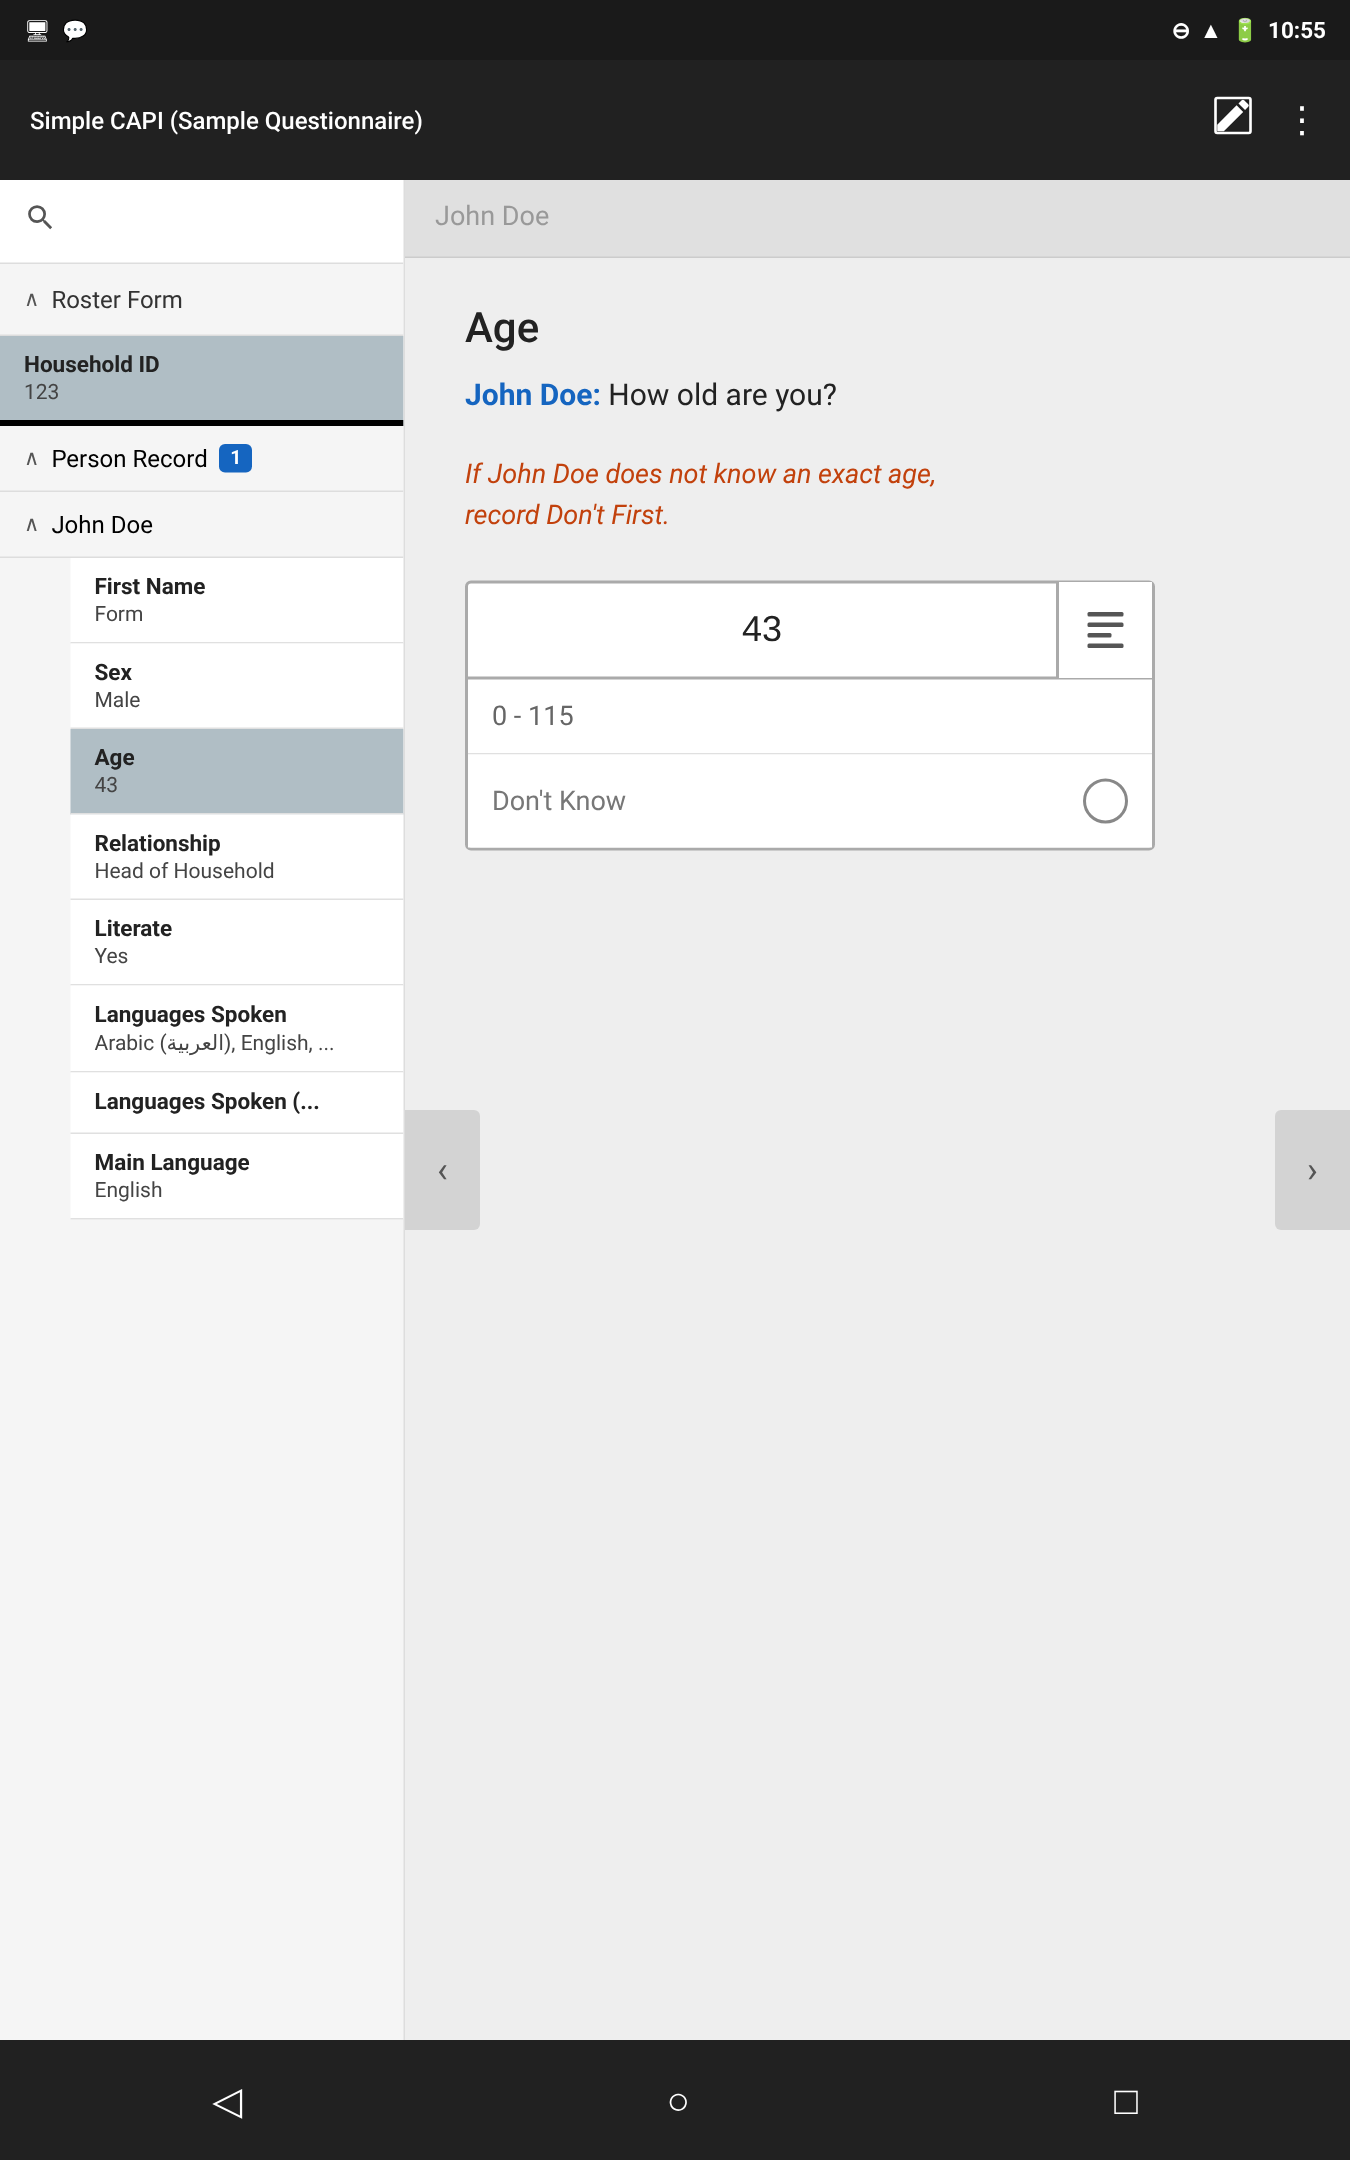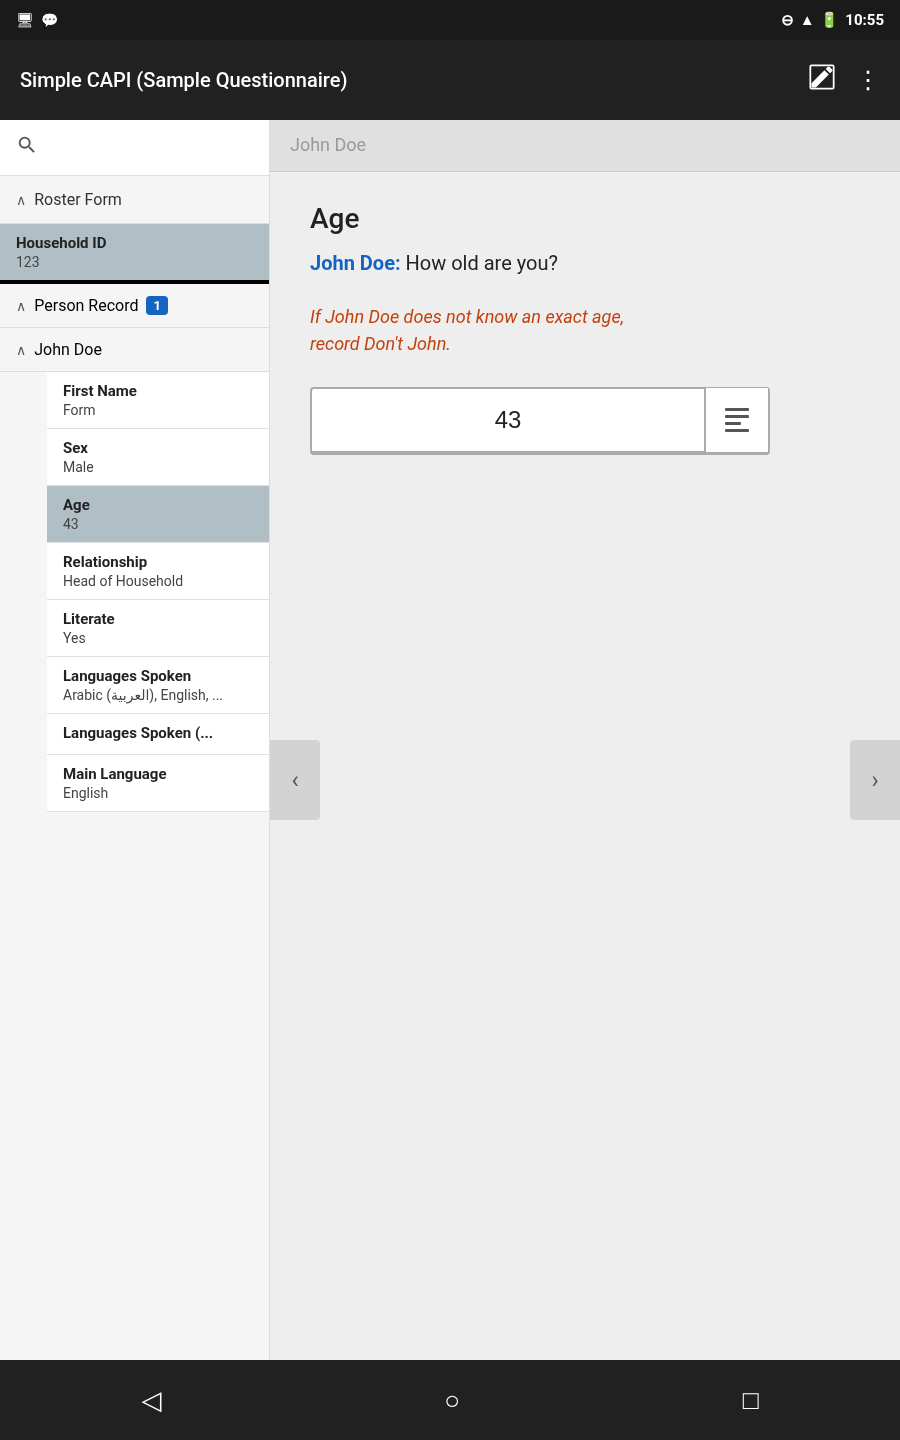--- a/index.html
+++ b/index.html
@@ -31,7 +31,7 @@
       padding: 0 20px;
       color: white;
     }
-    .toolbar-title { font-size: 20px; font-weight: 500; color: white; }
+    .toolbar-title { font-size: 16px; font-weight: 500; color: white; }
     .toolbar-icons { display: flex; align-items: center; gap: 20px; }
     .toolbar-icon { color: white; font-size: 24px; cursor: pointer; }
 

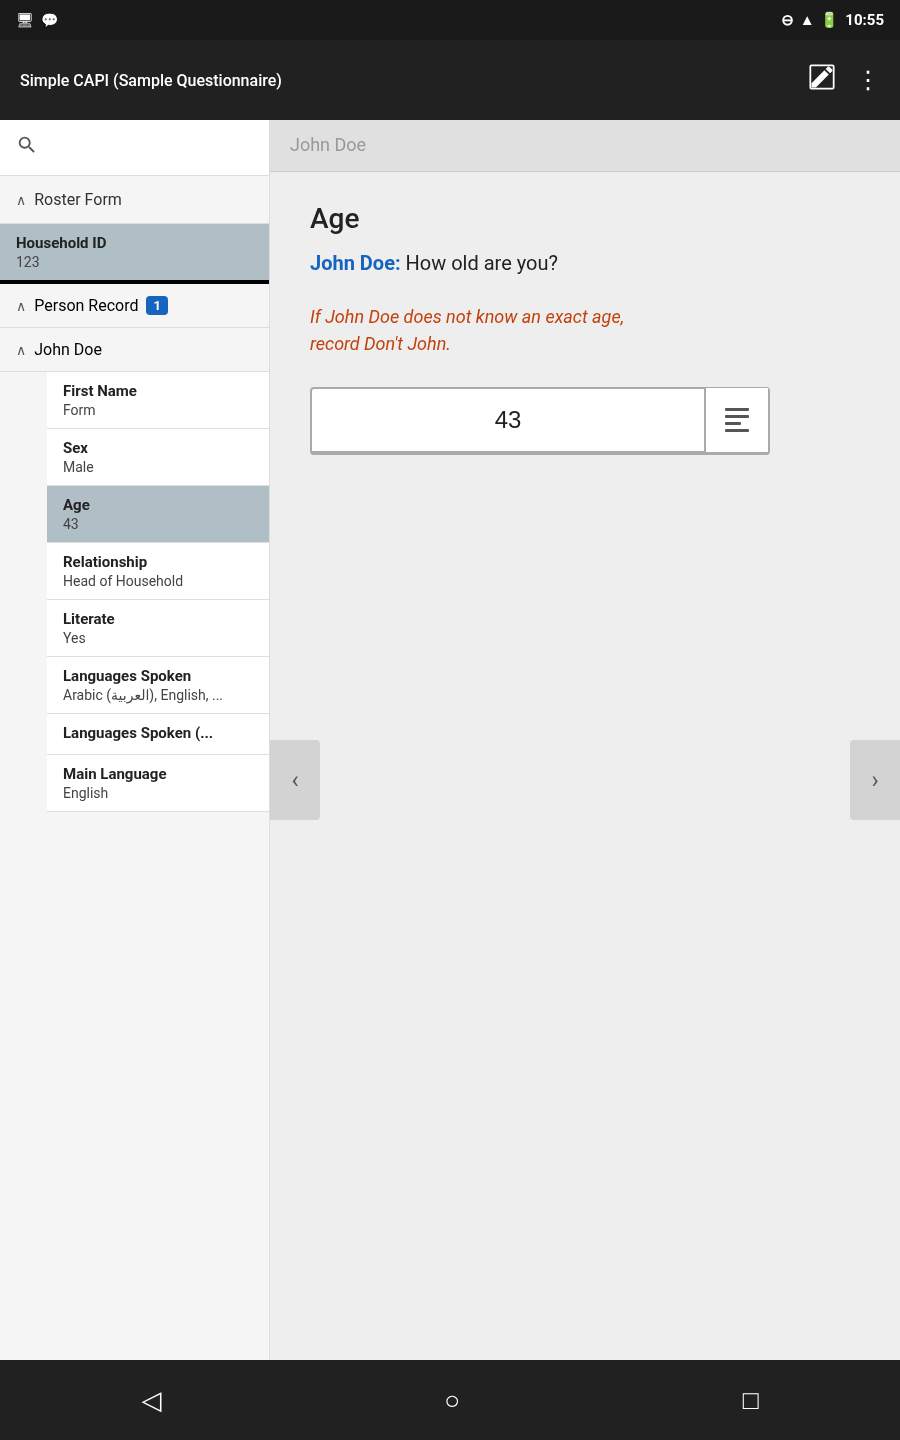--- a/index.html
+++ b/index.html
@@ -437,7 +437,7 @@
 
       <div class="question-hint">
         <span>If John Doe does not know an exact age,</span><br>
-        <span>record Don't John.</span>
+        <span>record Don't First.</span>
       </div>
 
       <div class="input-container">

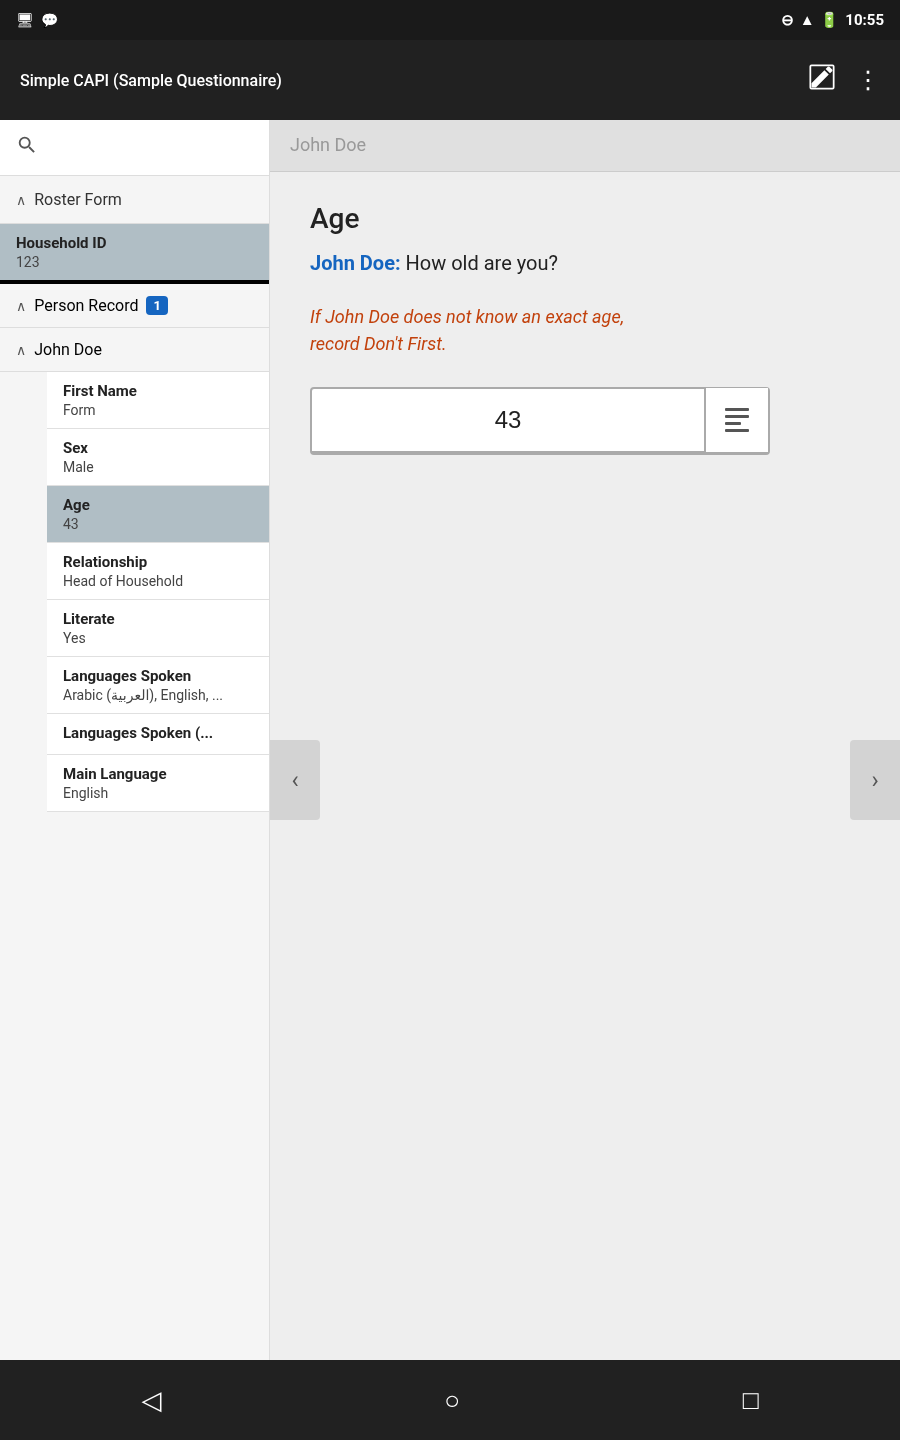--- a/index.html
+++ b/index.html
@@ -454,6 +454,9 @@
           </div>
         </div>
 
+        <div class="range-row">
+          <span>0 - 115</span>
+        </div>
 
 
       </div>

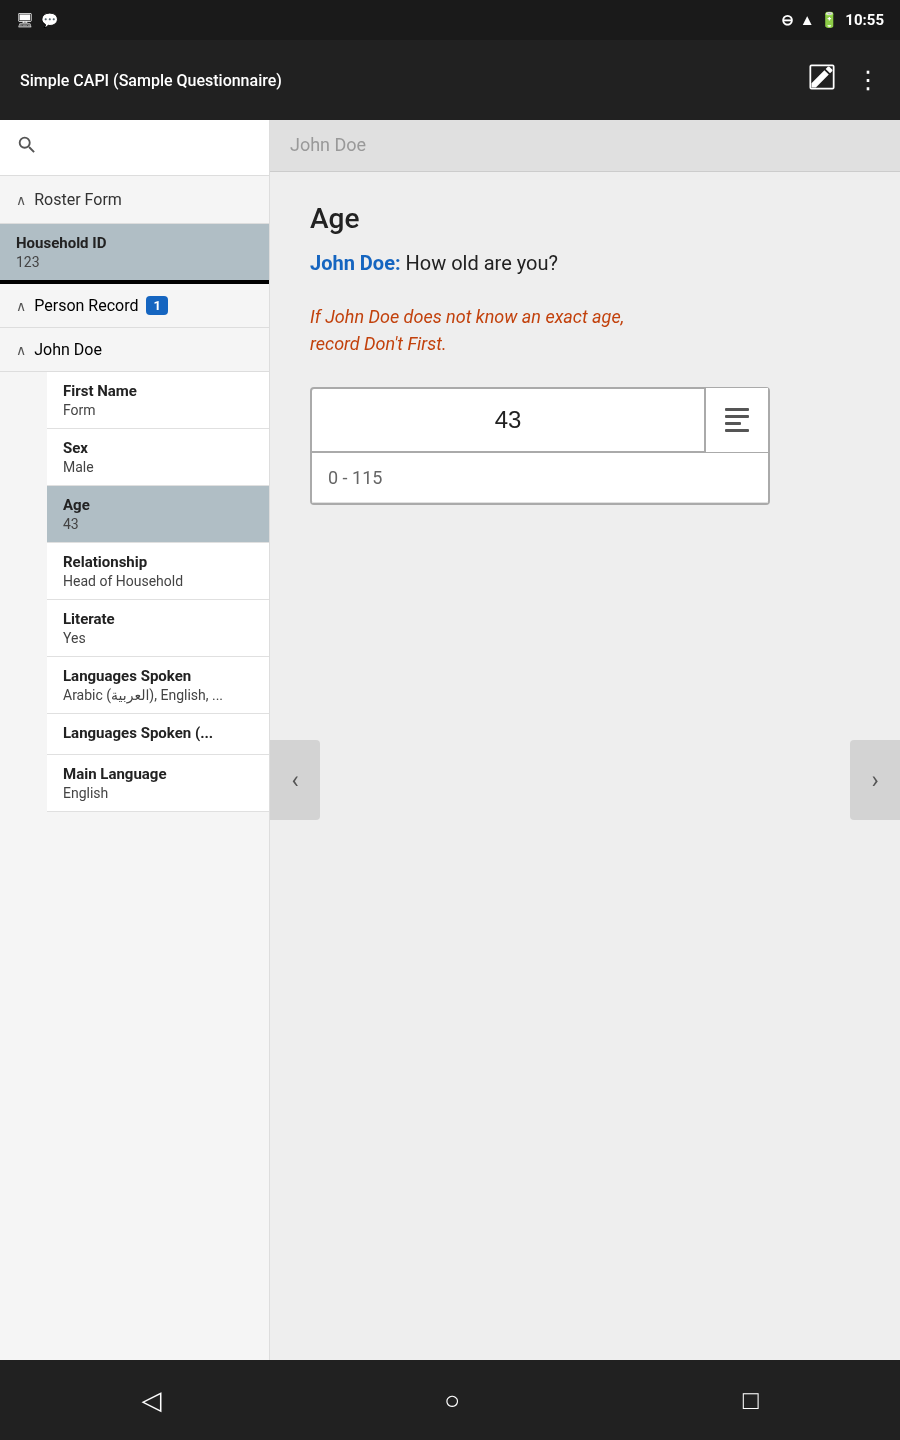--- a/index.html
+++ b/index.html
@@ -458,6 +458,10 @@
           <span>0 - 115</span>
         </div>
 
+        <div class="dont-know-row">
+          <span class="dont-know-label">Don't Know</span>
+          <div class="radio-circle"></div>
+        </div>
 
       </div>
 

